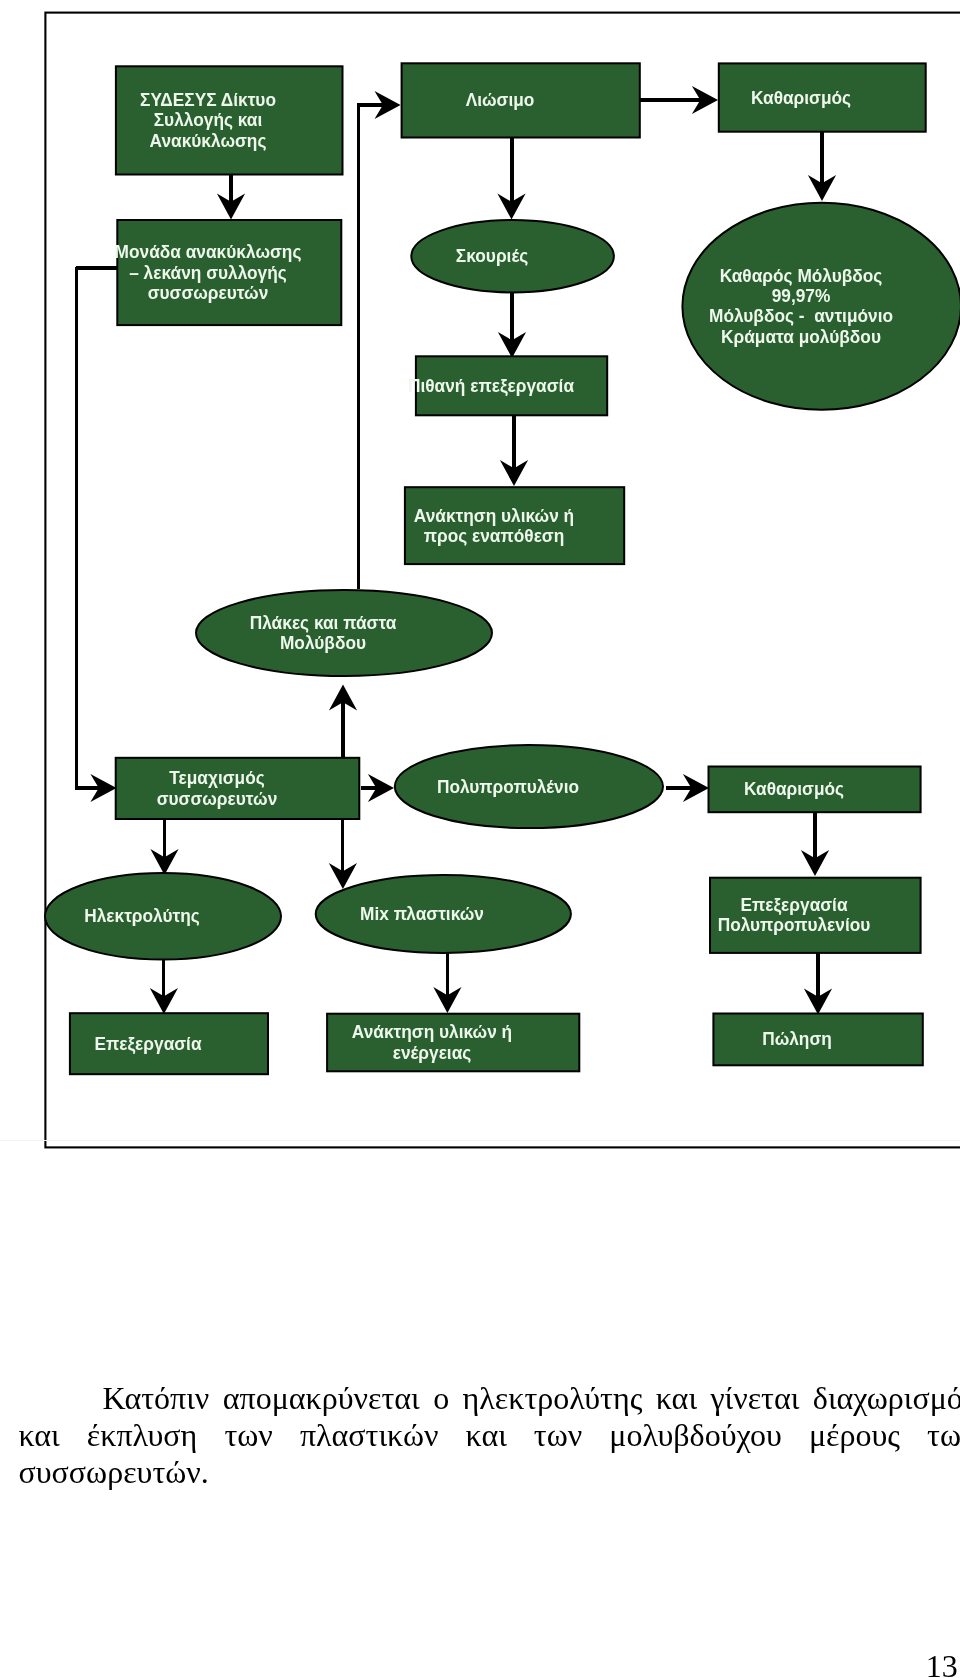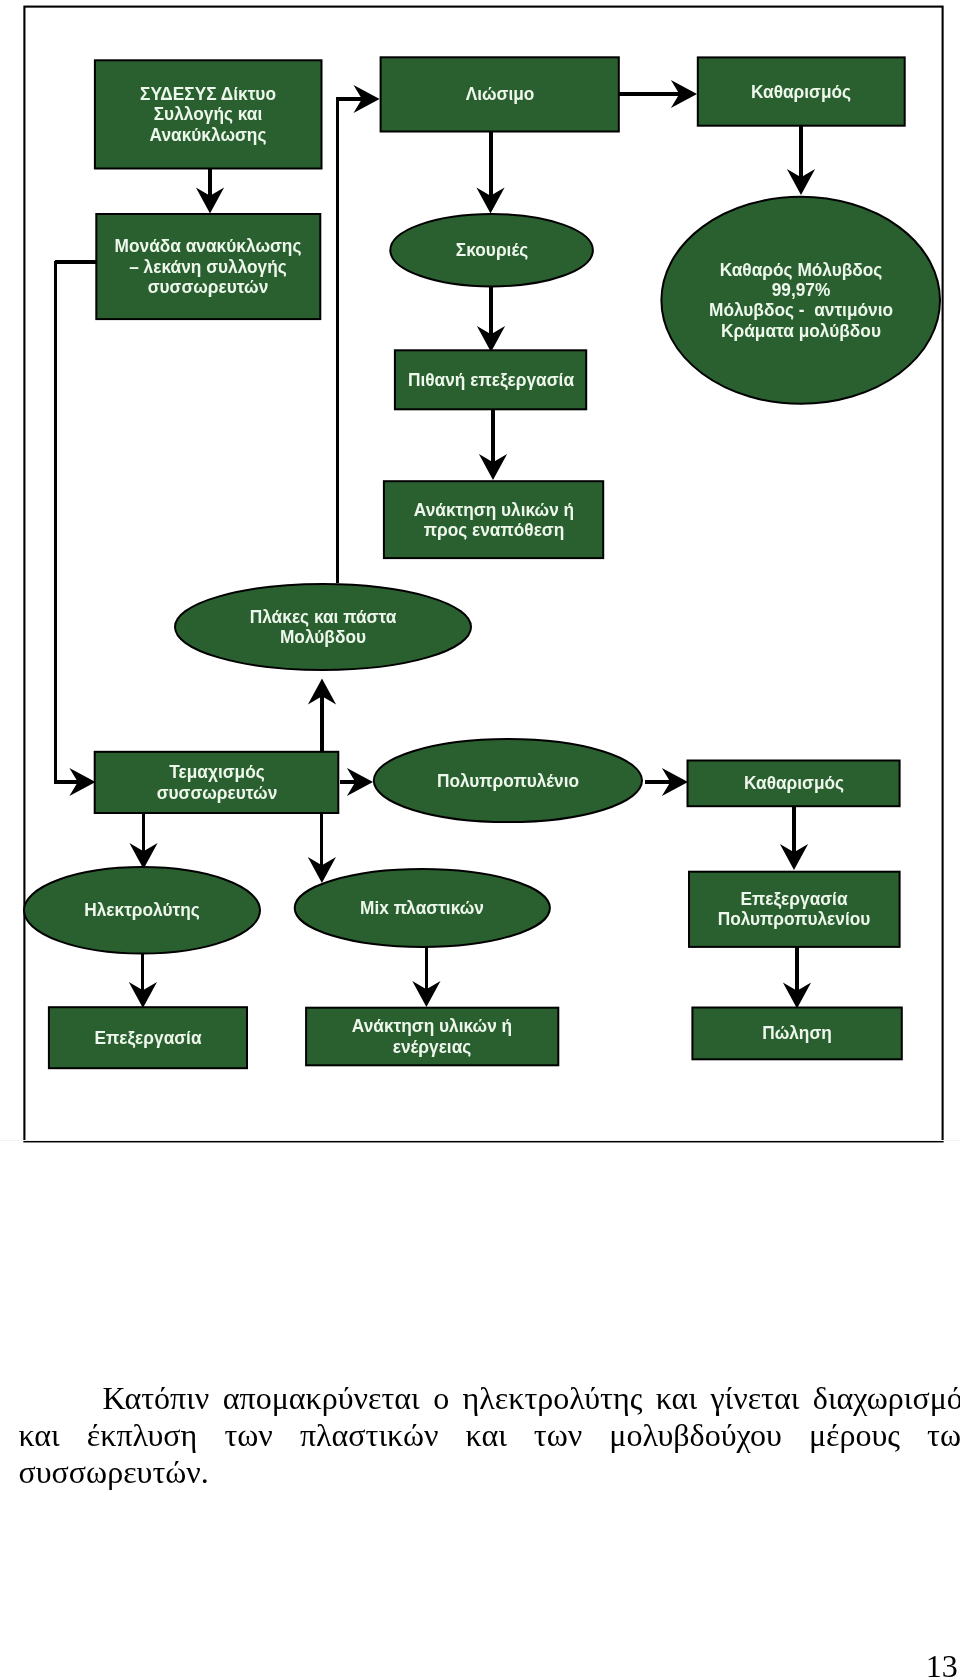--- a/index.html
+++ b/index.html
@@ -6,7 +6,7 @@
   body{width:960px;height:1678px;overflow:hidden;
        font-family:"Liberation Serif",serif;-webkit-font-smoothing:antialiased;}
   #page{position:relative;width:960px;height:1678px;background:#ffffff;}
-  #figure{position:absolute;left:0;top:4px;width:883px;height:1145px;}
+  #figure{position:absolute;left:0;top:10px;width:883px;height:1145px;padding-left:21px;}
   #figure svg{display:block;}
   #figsvg{opacity:0.998;}
   #labels{position:absolute;left:0;top:0;width:960px;height:1145px;}

